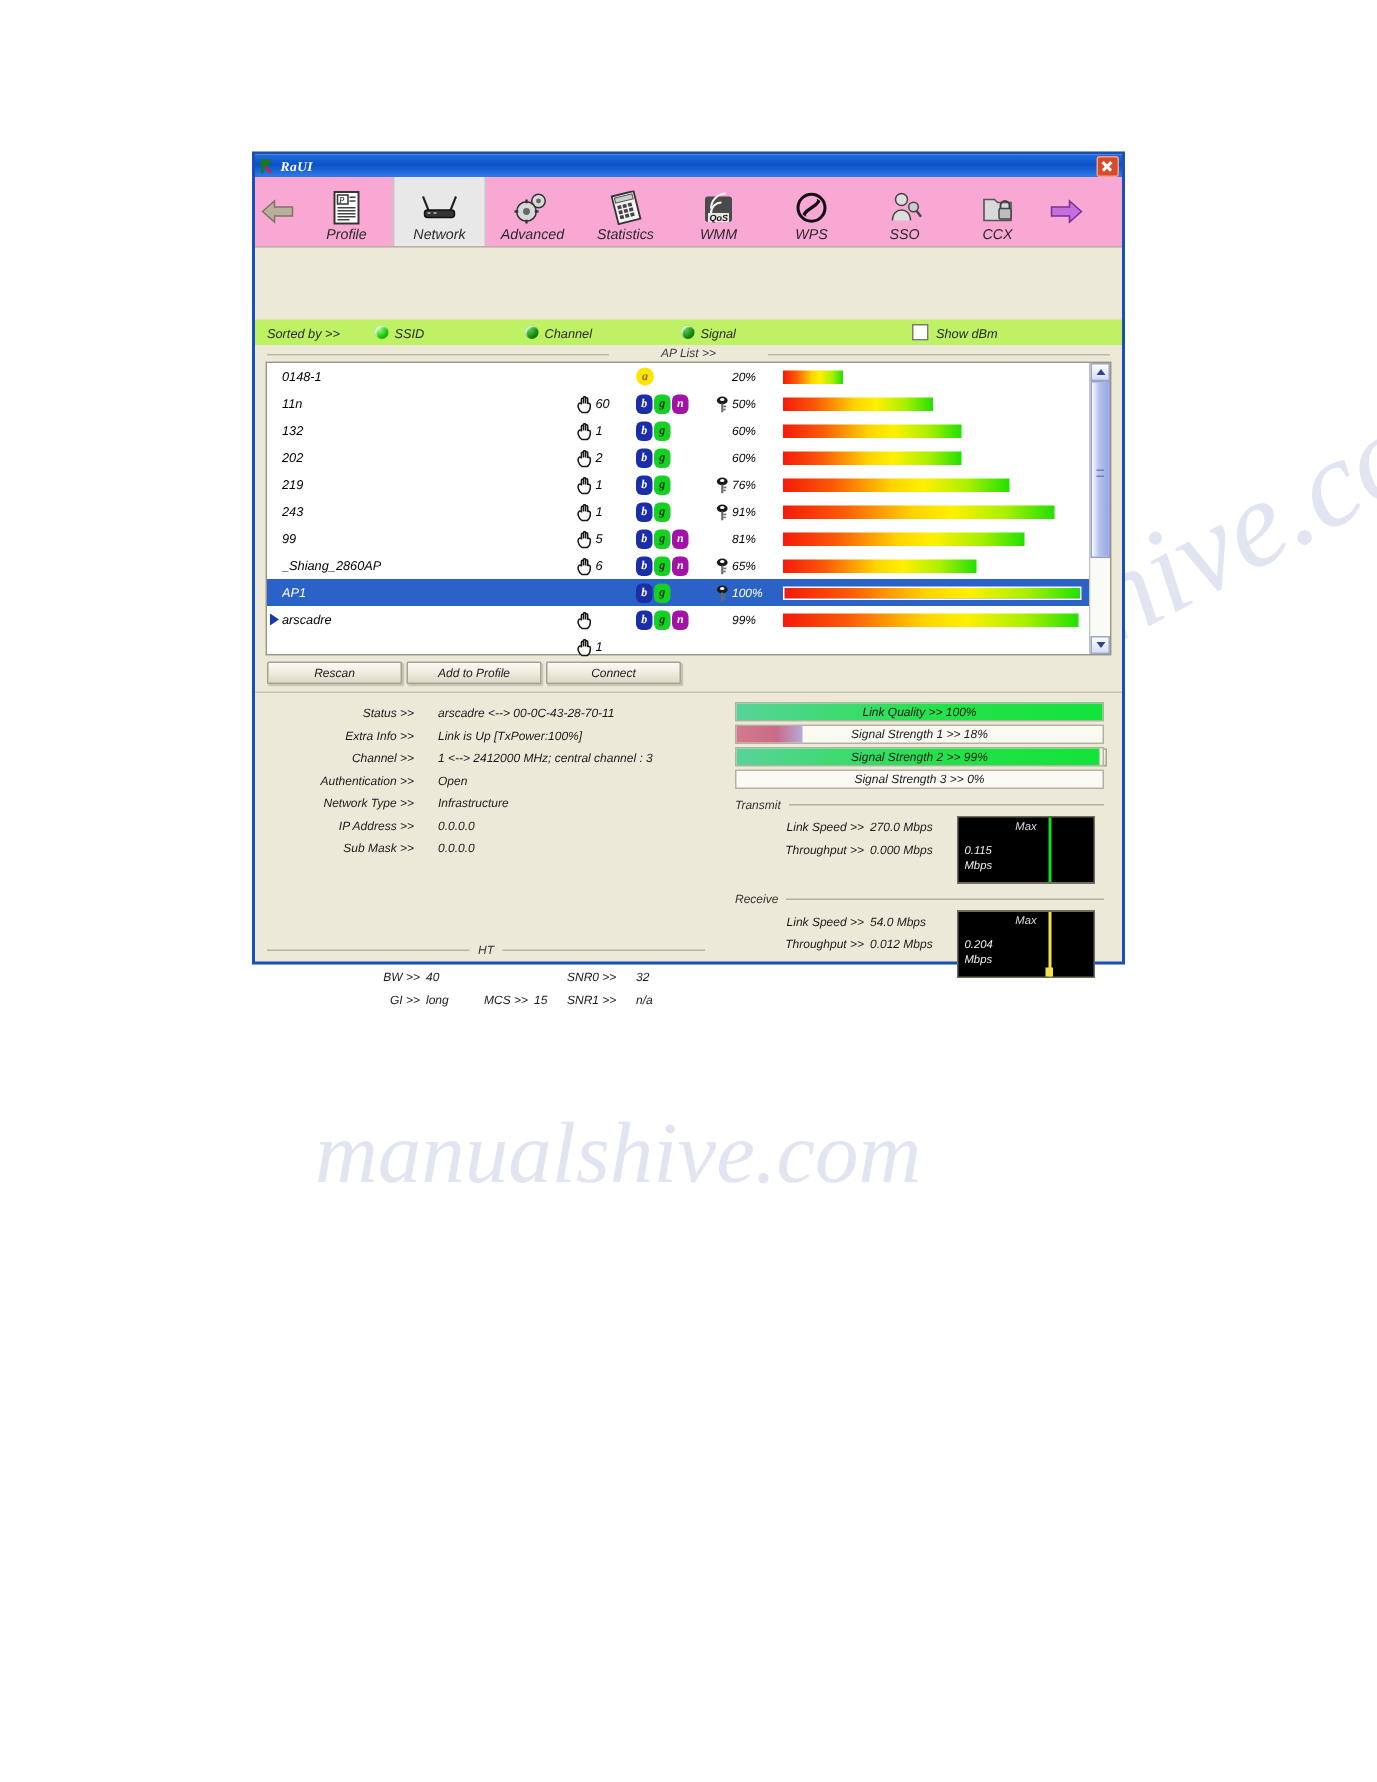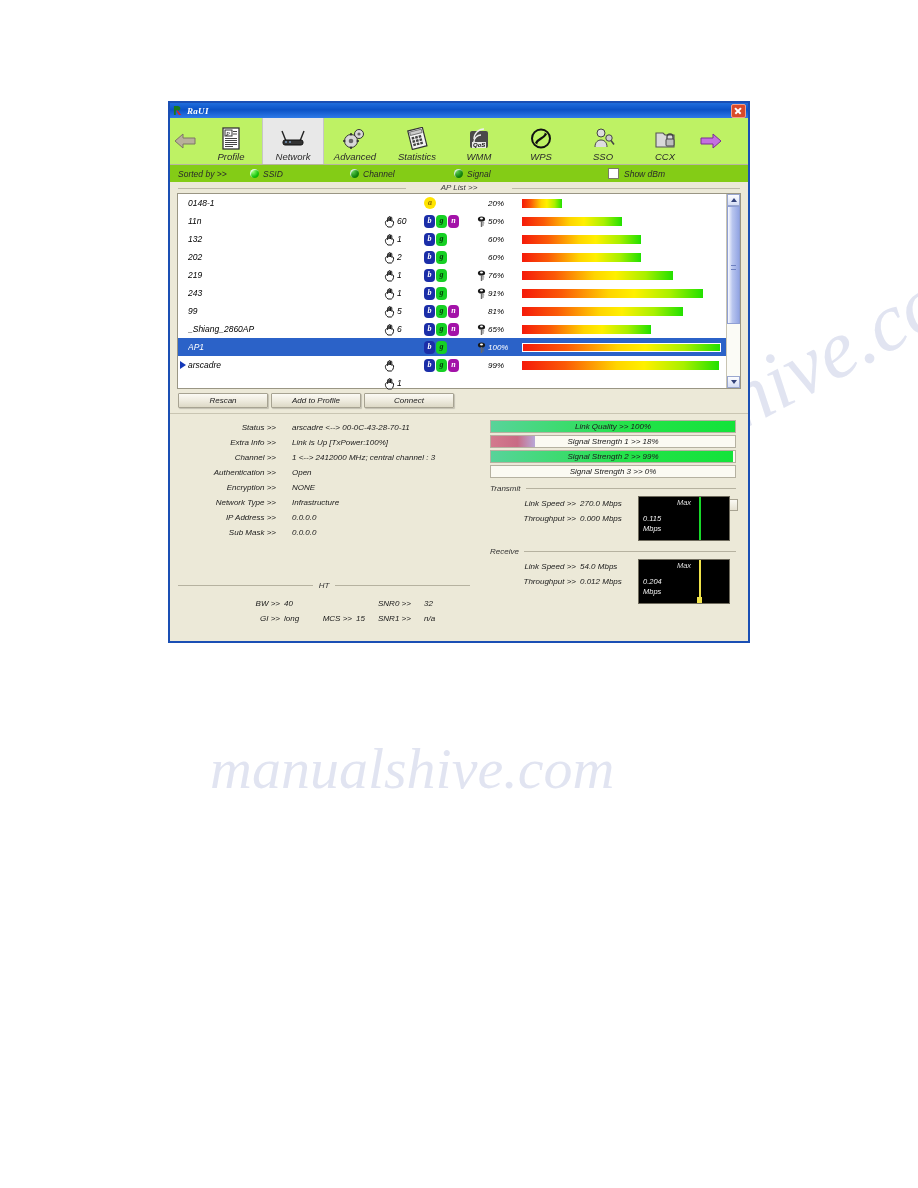--- a/index.html
+++ b/index.html
@@ -27,7 +27,7 @@
   .tb-close::before{transform:rotate(45deg);}
   .tb-close::after{transform:rotate(-45deg);}
   
-  .toolbar{height:46px;background:#bef264;border-bottom:1px solid #b8b4a0;display:flex;align-items:stretch;}
+  .toolbar{height:46px;background:#f9a8d4;border-bottom:1px solid #b8b4a0;display:flex;align-items:stretch;}
   .nav-arrow{width:30px;display:flex;align-items:center;justify-content:center;}
   .tab{width:62px;display:flex;flex-direction:column;align-items:center;justify-content:flex-end;
        padding-bottom:2px;box-sizing:border-box;}

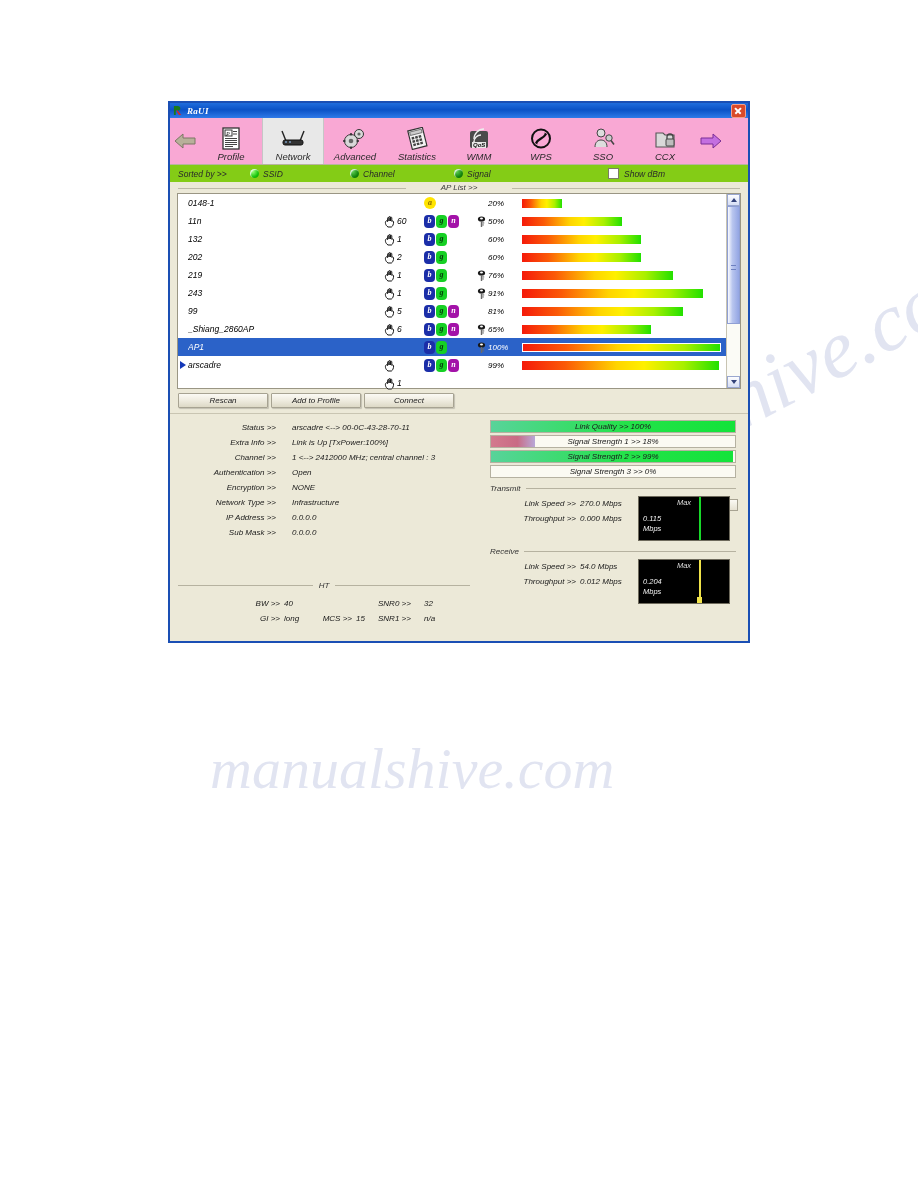--- a/index.html
+++ b/index.html
@@ -36,7 +36,7 @@
   .ico{height:24px;display:flex;align-items:flex-end;justify-content:center;margin-bottom:1px;}
   
   .sortbar{height:17px;display:flex;align-items:center;font-size:8.5px;color:#2a2a2a;
-    padding-left:8px;background:#84cc16;}
+    padding-left:8px;background:#bef264;margin-top:48px;}
   .led{width:9px;height:9px;border-radius:50%;margin-right:4px;
     box-shadow:inset 1px 1px 1px rgba(255,255,255,.85);}
   .led.on{background:radial-gradient(circle at 32% 28%,#9cff78,#16c60c 60%,#0a8a06);}

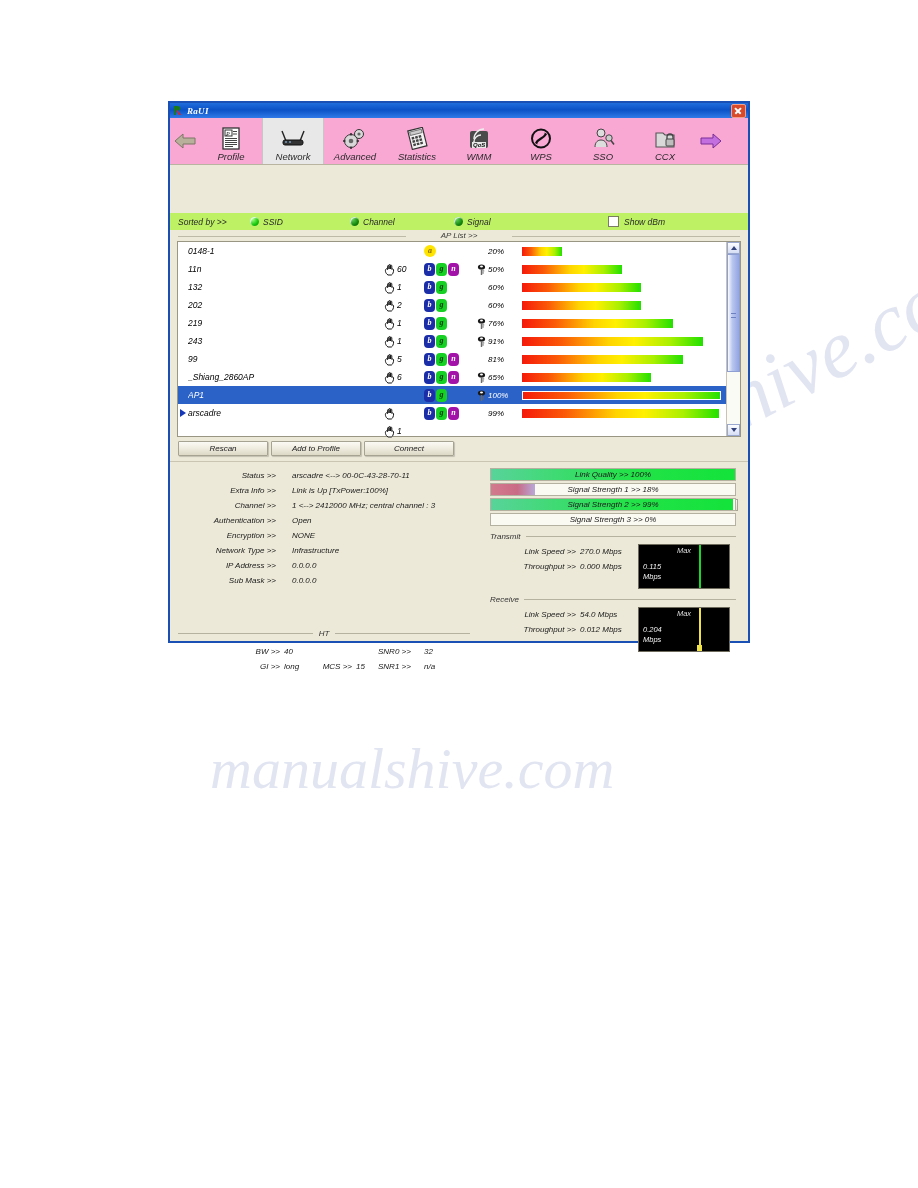--- a/index.html
+++ b/index.html
@@ -562,10 +562,6 @@
           <span class="dval">Open</span>
         </div>
         <div class="drow">
-          <span class="dlabel">Encryption &gt;&gt;</span>
-          <span class="dval">NONE</span>
-        </div>
-        <div class="drow">
           <span class="dlabel">Network Type &gt;&gt;</span>
           <span class="dval">Infrastructure</span>
         </div>

